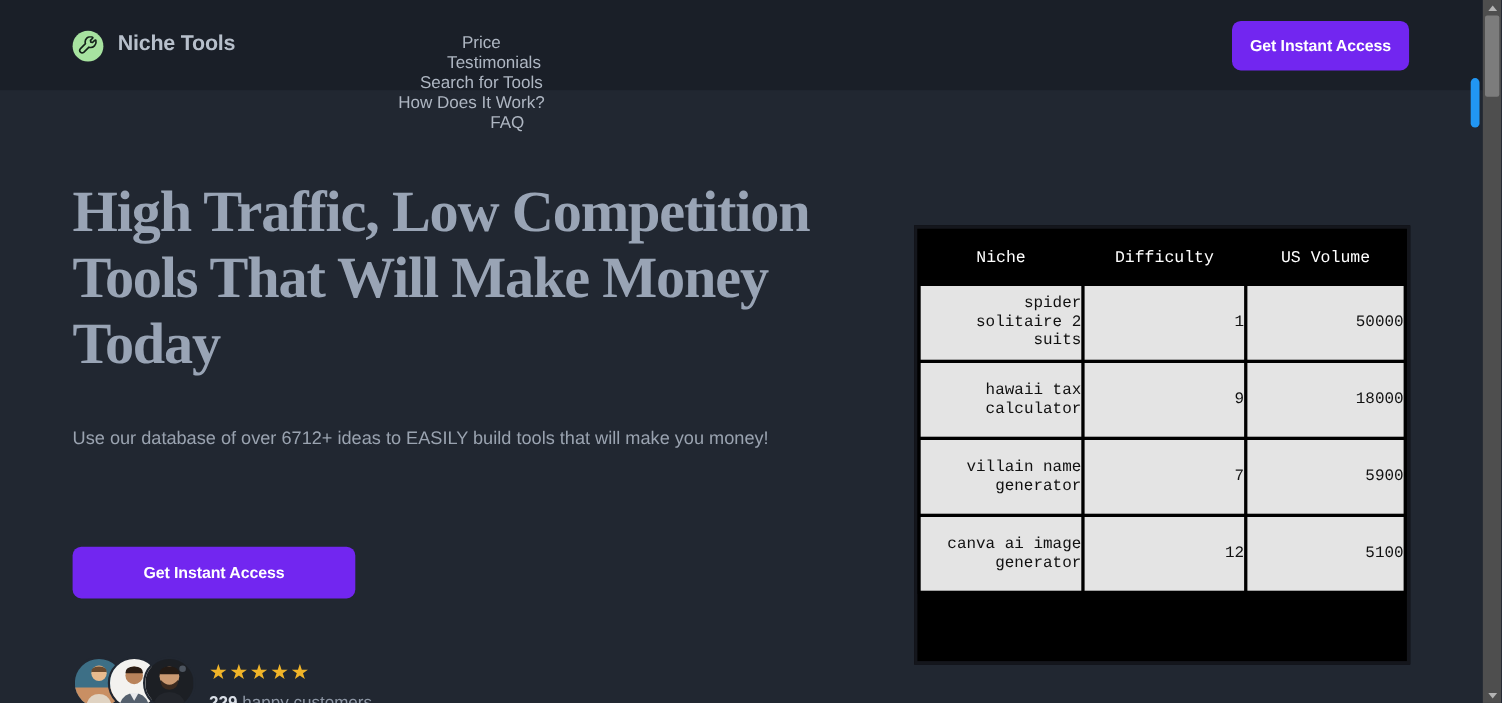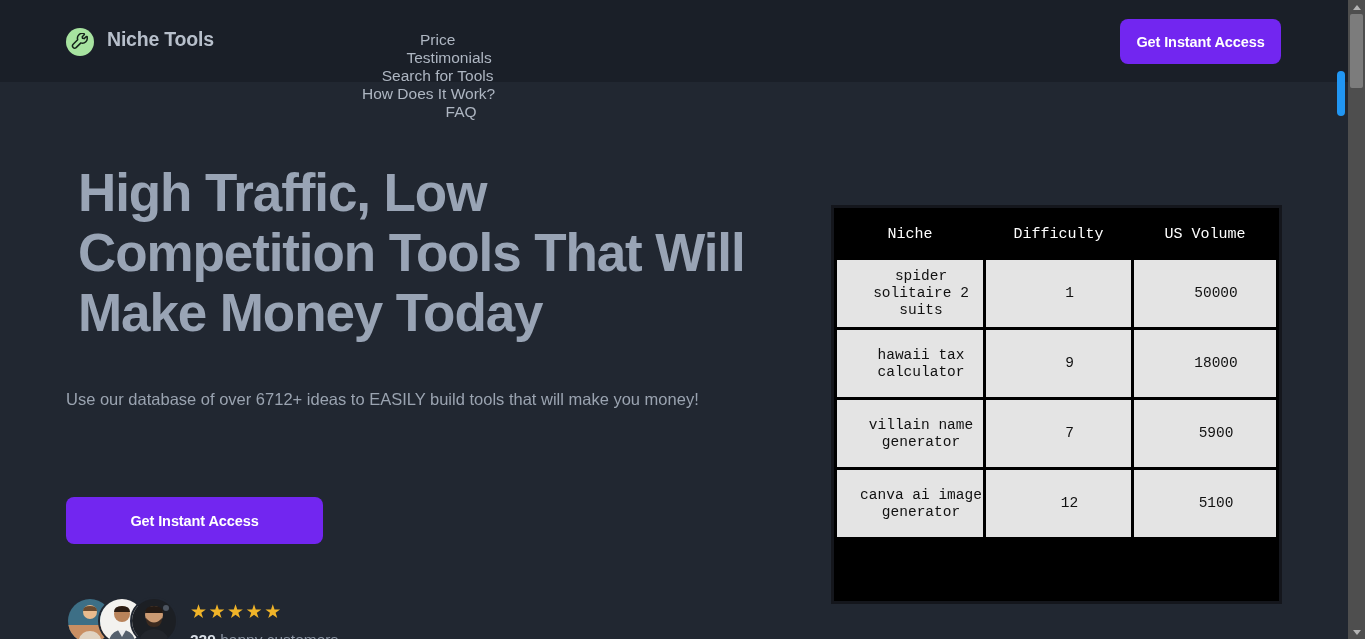--- a/index.html
+++ b/index.html
@@ -95,13 +95,14 @@
   
   .hero-title {
     position:absolute;
-    left:78px; top:163px;
+    left:66px; top:163px;
     width:700px;
     font-size:53px;
     line-height:60px;
     font-weight:bold;
     color:#99a4b5;
     letter-spacing:-1.1px;
+    font-family:Liberation Serif, serif;
   }
   .hero-sub {
     position:absolute;

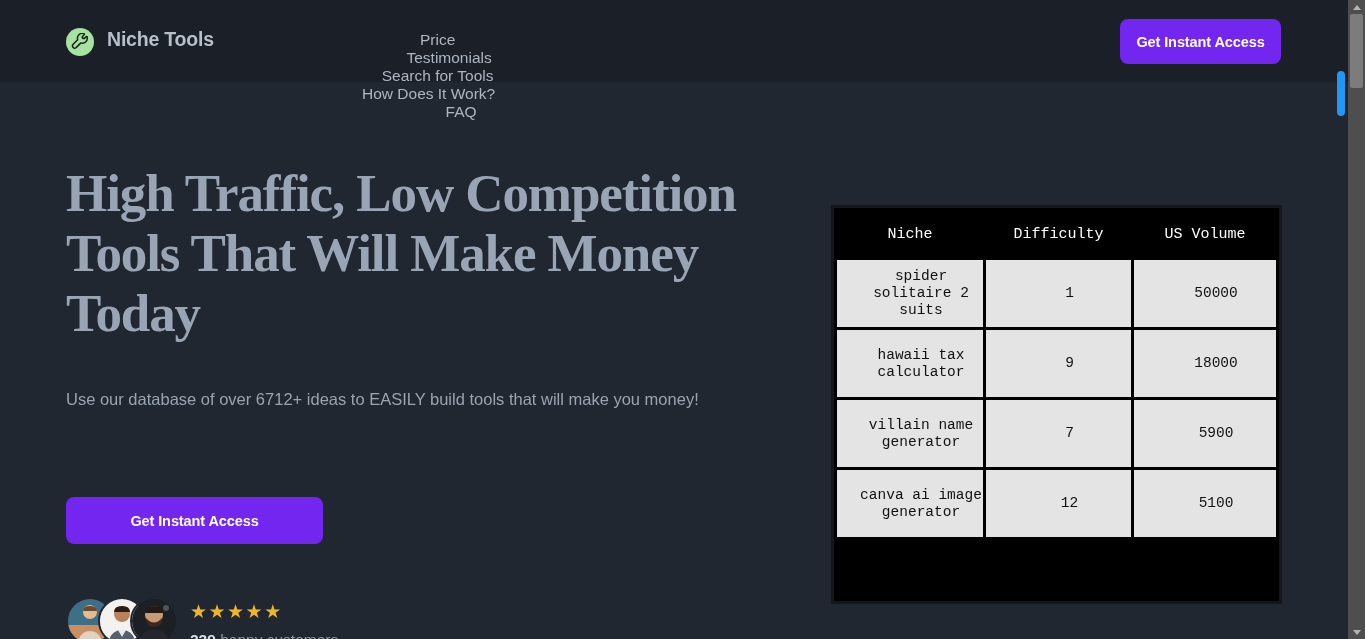--- a/index.html
+++ b/index.html
@@ -202,7 +202,7 @@
     color:#111111;
     font-size:14.5px;
     height:67px;
-    text-align:center;
+    text-align:right;
     vertical-align:middle;
     line-height:17px;
     padding-left:22px;

